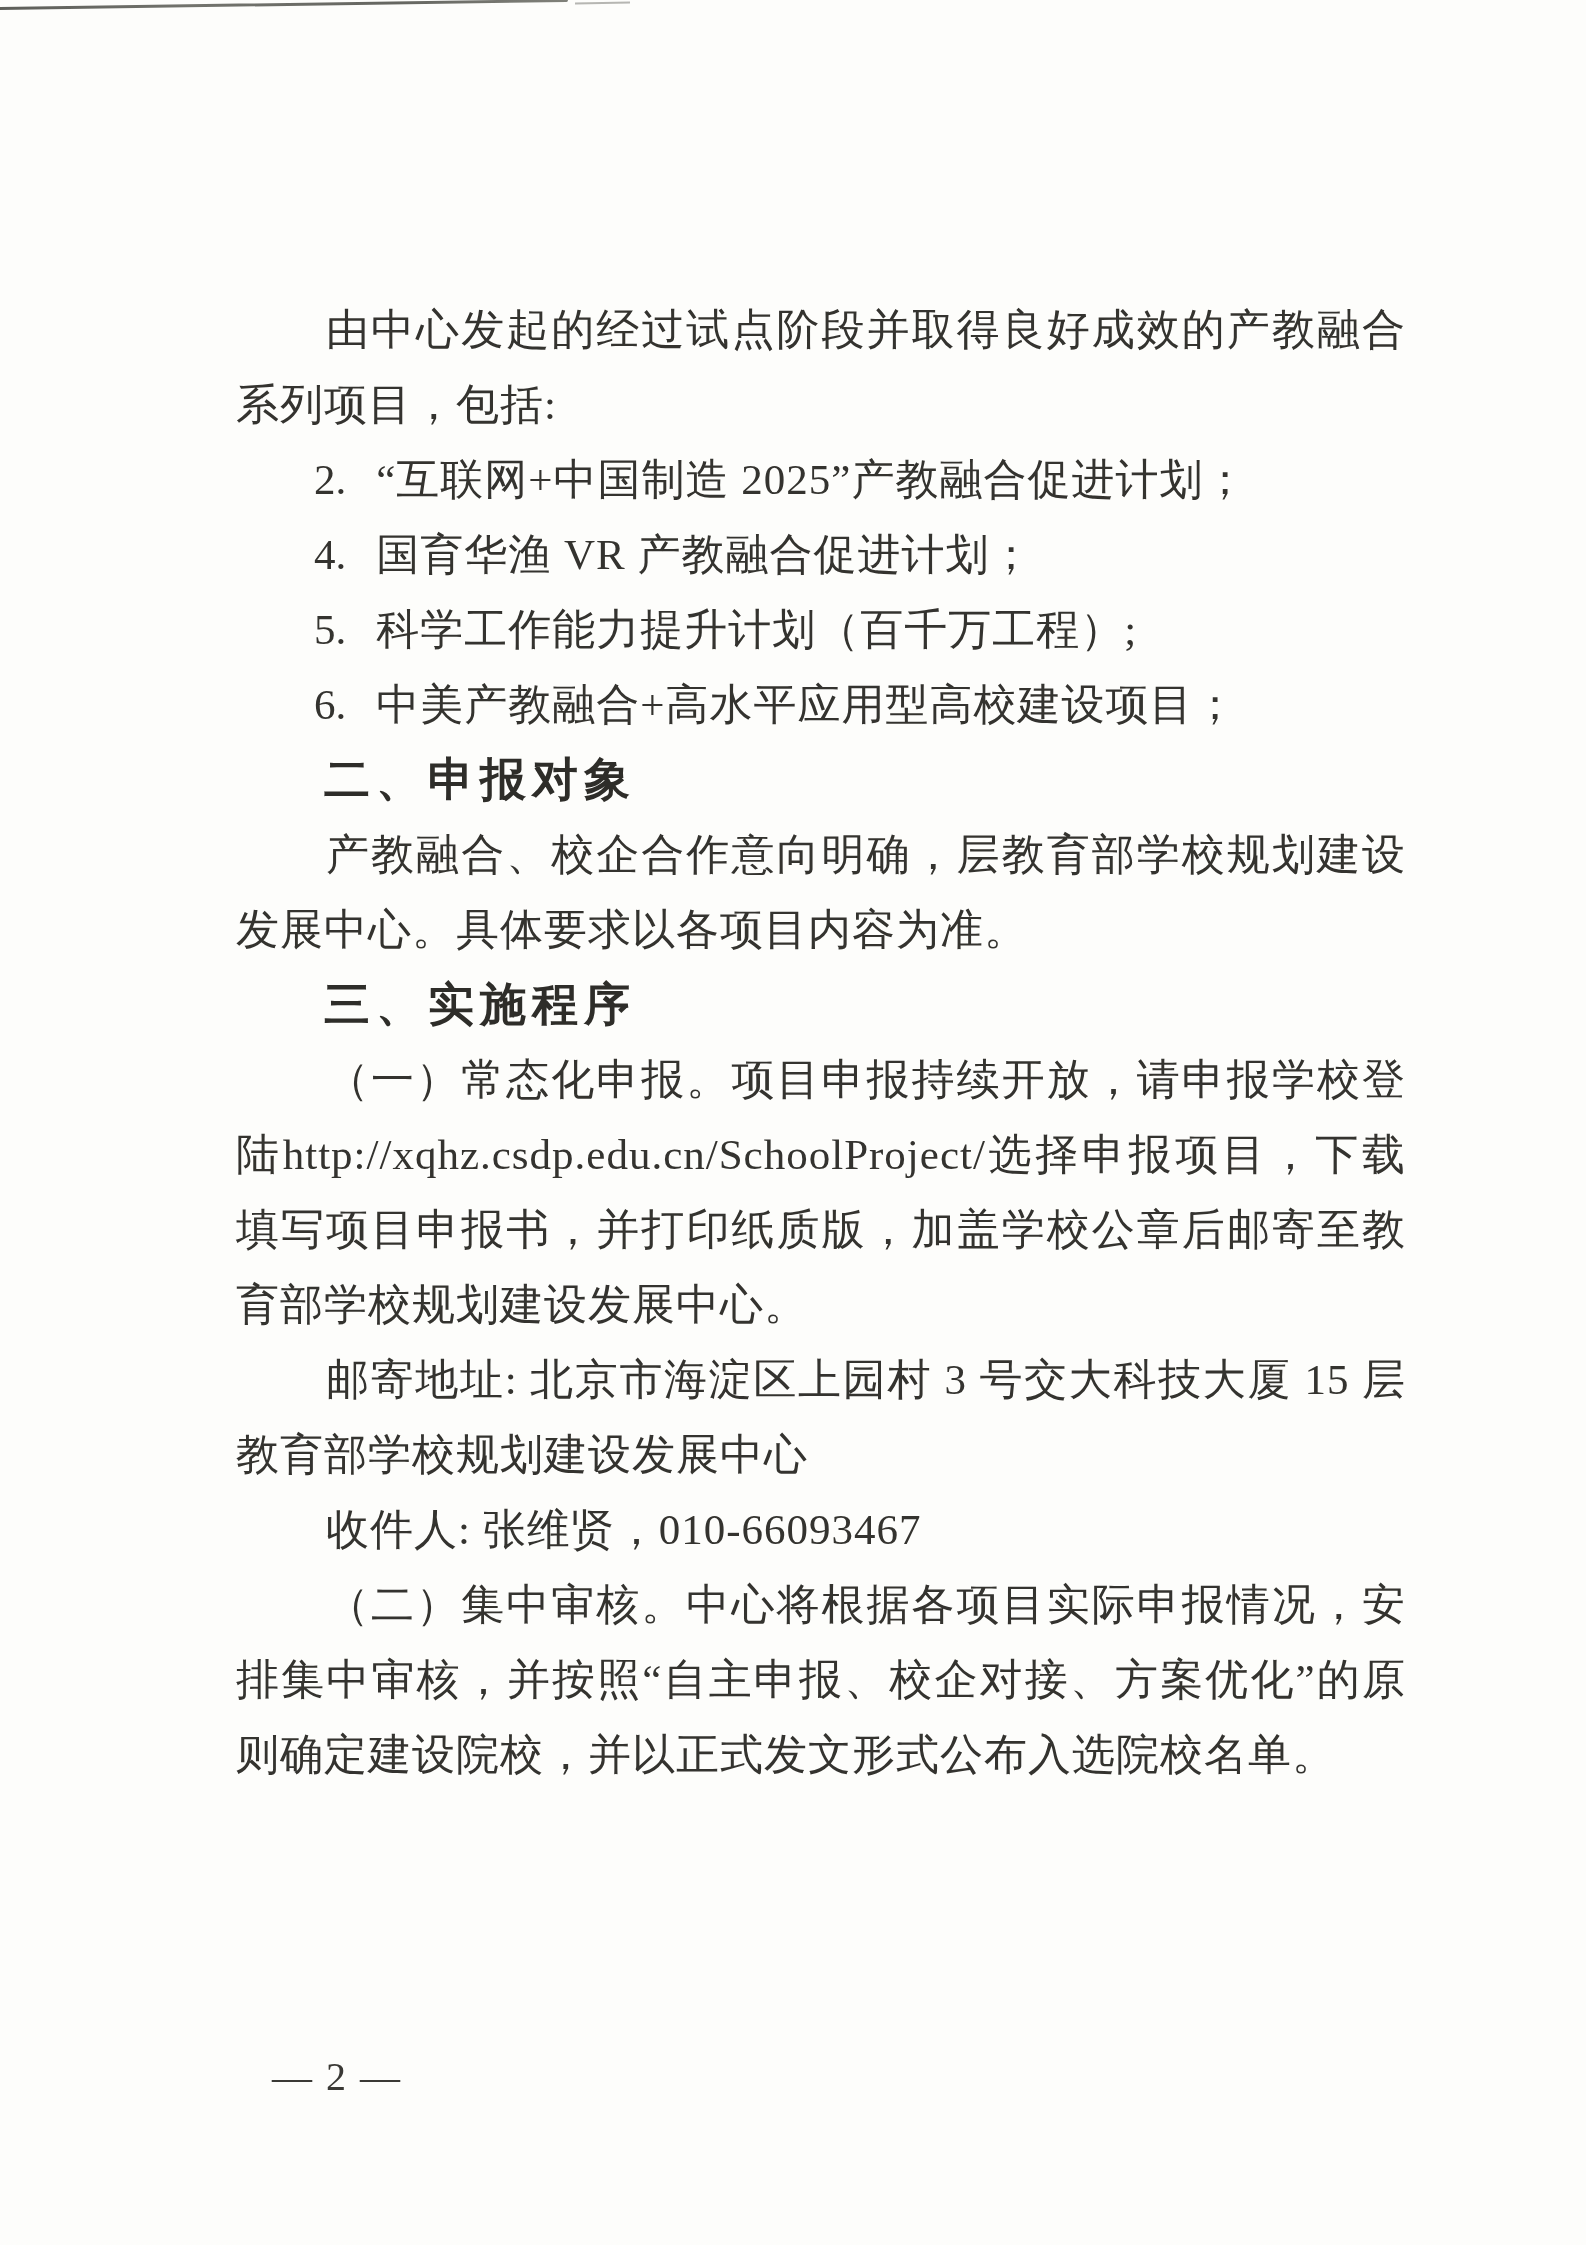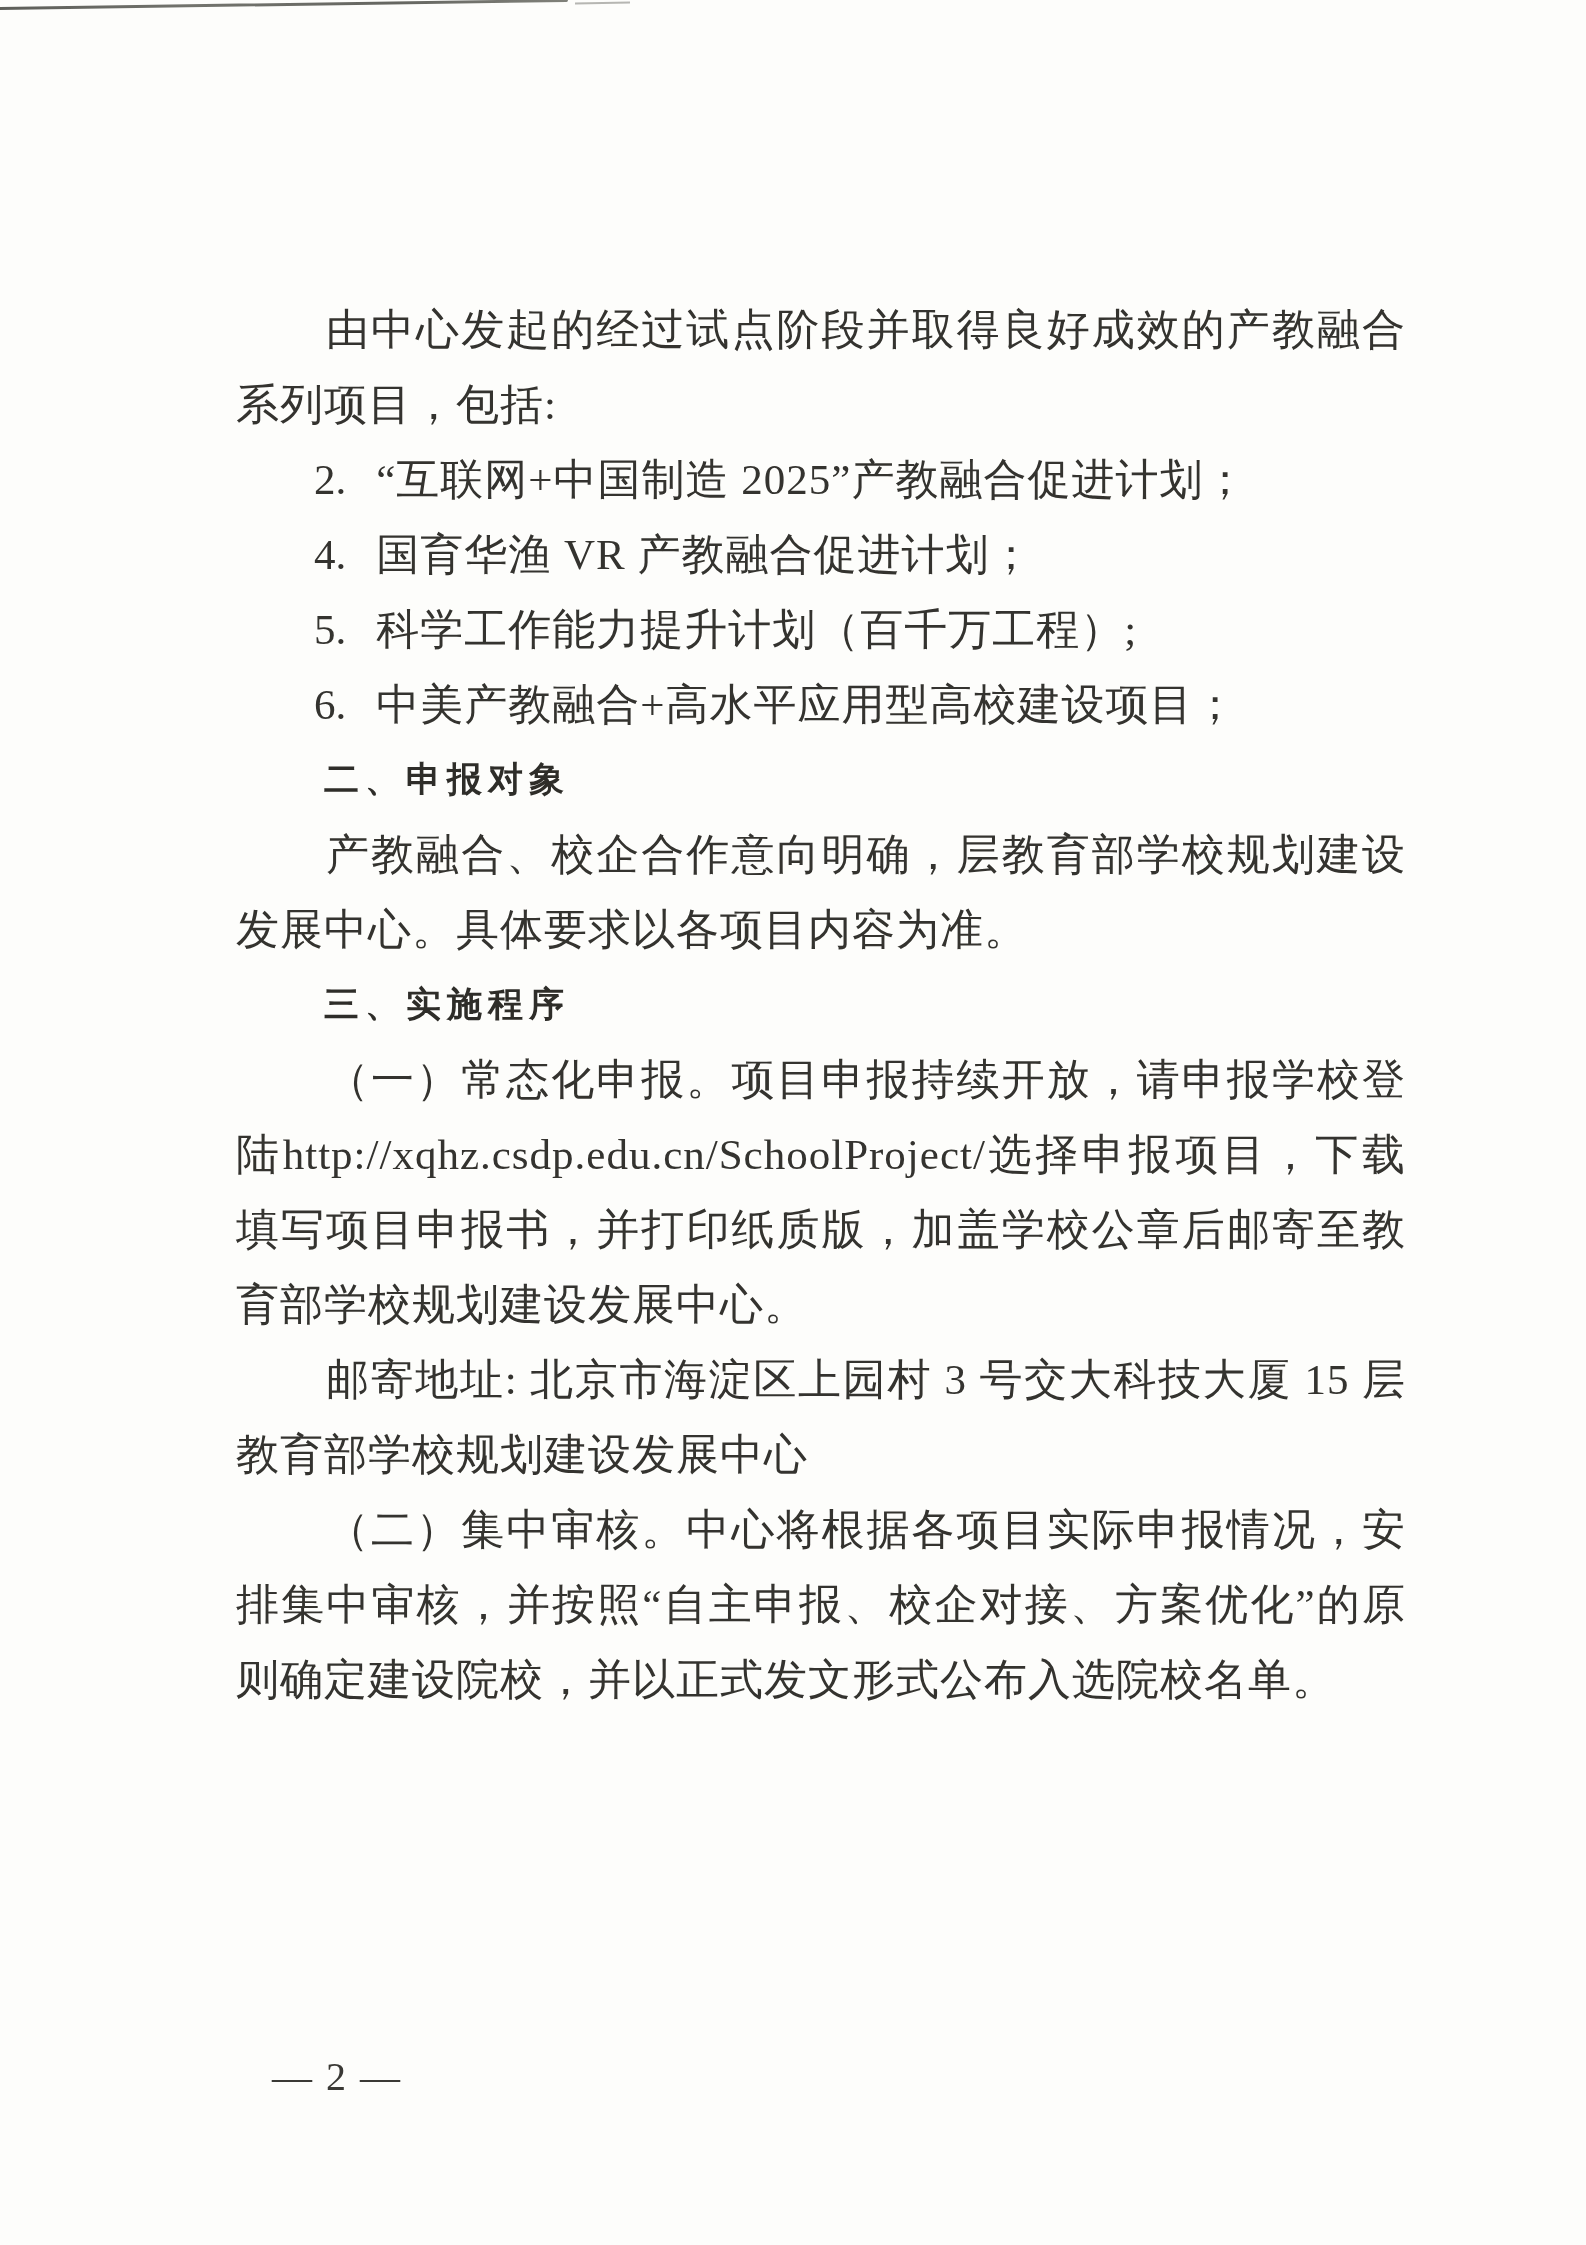--- a/index.html
+++ b/index.html
@@ -68,7 +68,7 @@
   .heading {
     font-family: "DejaVu Sans", "Liberation Sans", sans-serif;
     font-weight: 700;
-    font-size: 35px;
+    font-size: 46px;
     letter-spacing: 6px;
     padding-left: 88px;
     line-height: 75px;

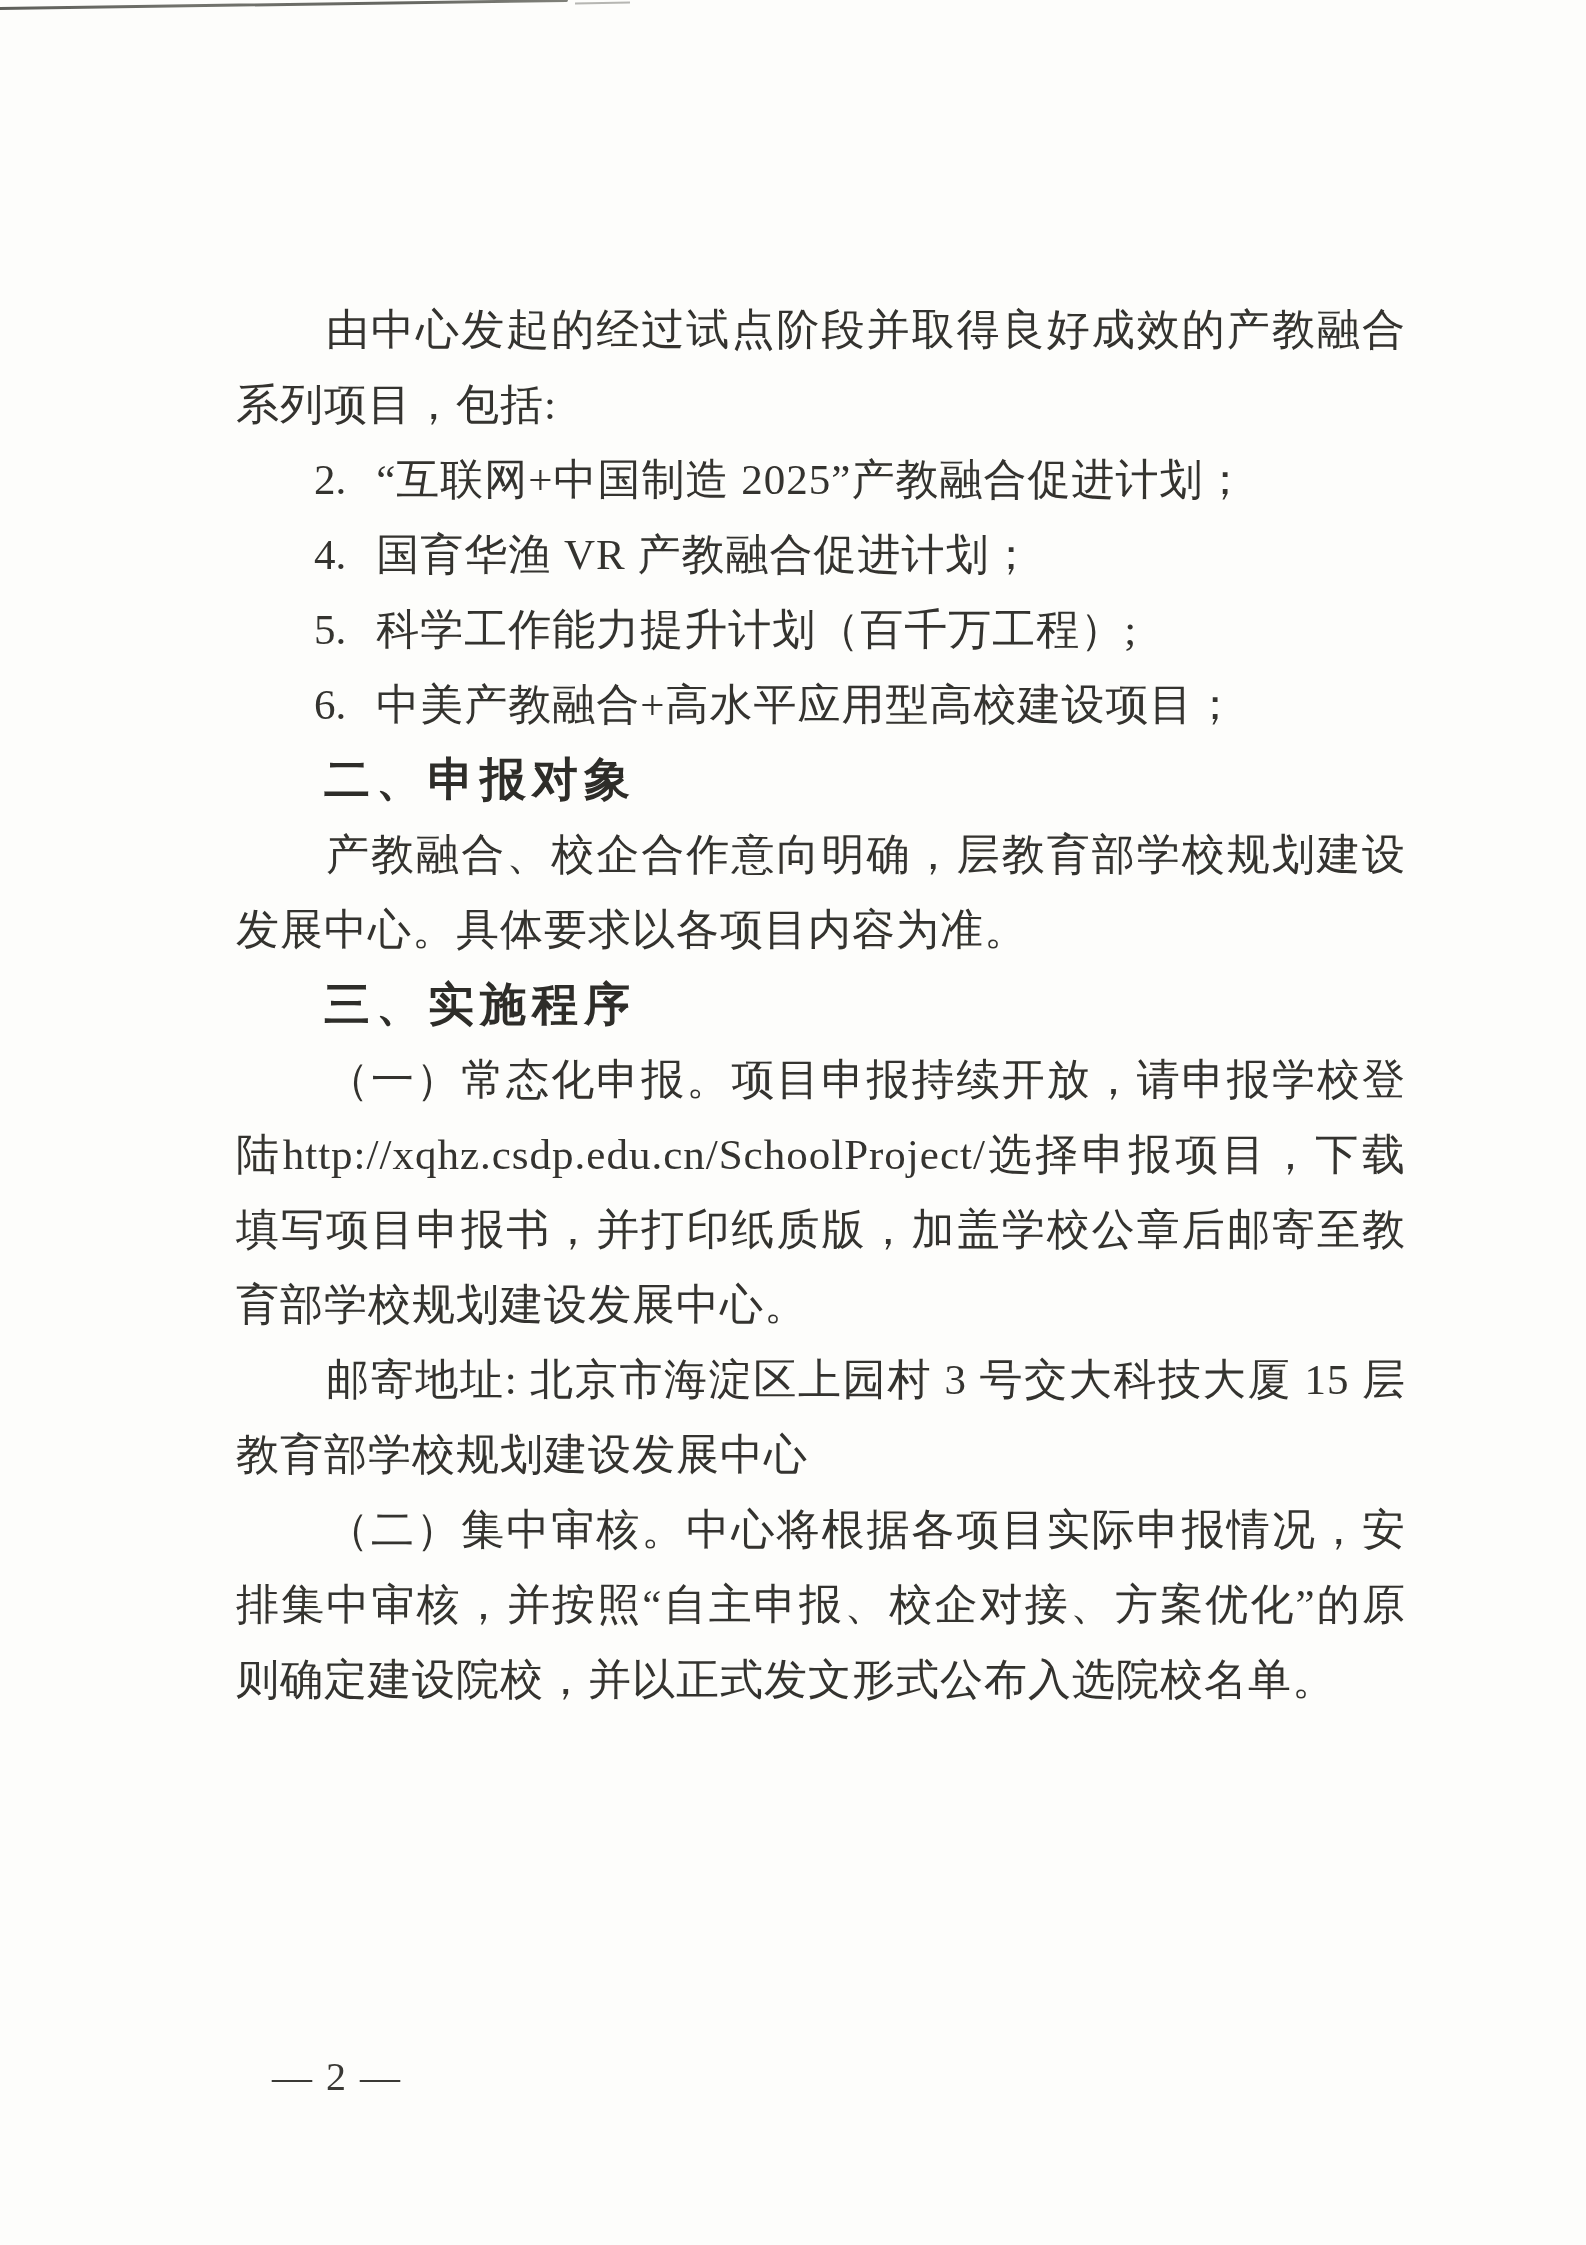--- a/index.html
+++ b/index.html
@@ -121,6 +121,7 @@
 
     <p class="para indent">邮寄地址: 北京市海淀区上园村 3 号交大科技大厦 15 层教育部学校规划建设发展中心</p>
 
+    <p class="para indent">收件人: 张维贤，010-66093467</p>
 
     <p class="para indent">（二）集中审核。中心将根据各项目实际申报情况，安排集中审核，并按照“自主申报、校企对接、方案优化”的原则确定建设院校，并以正式发文形式公布入选院校名单。</p>
 

